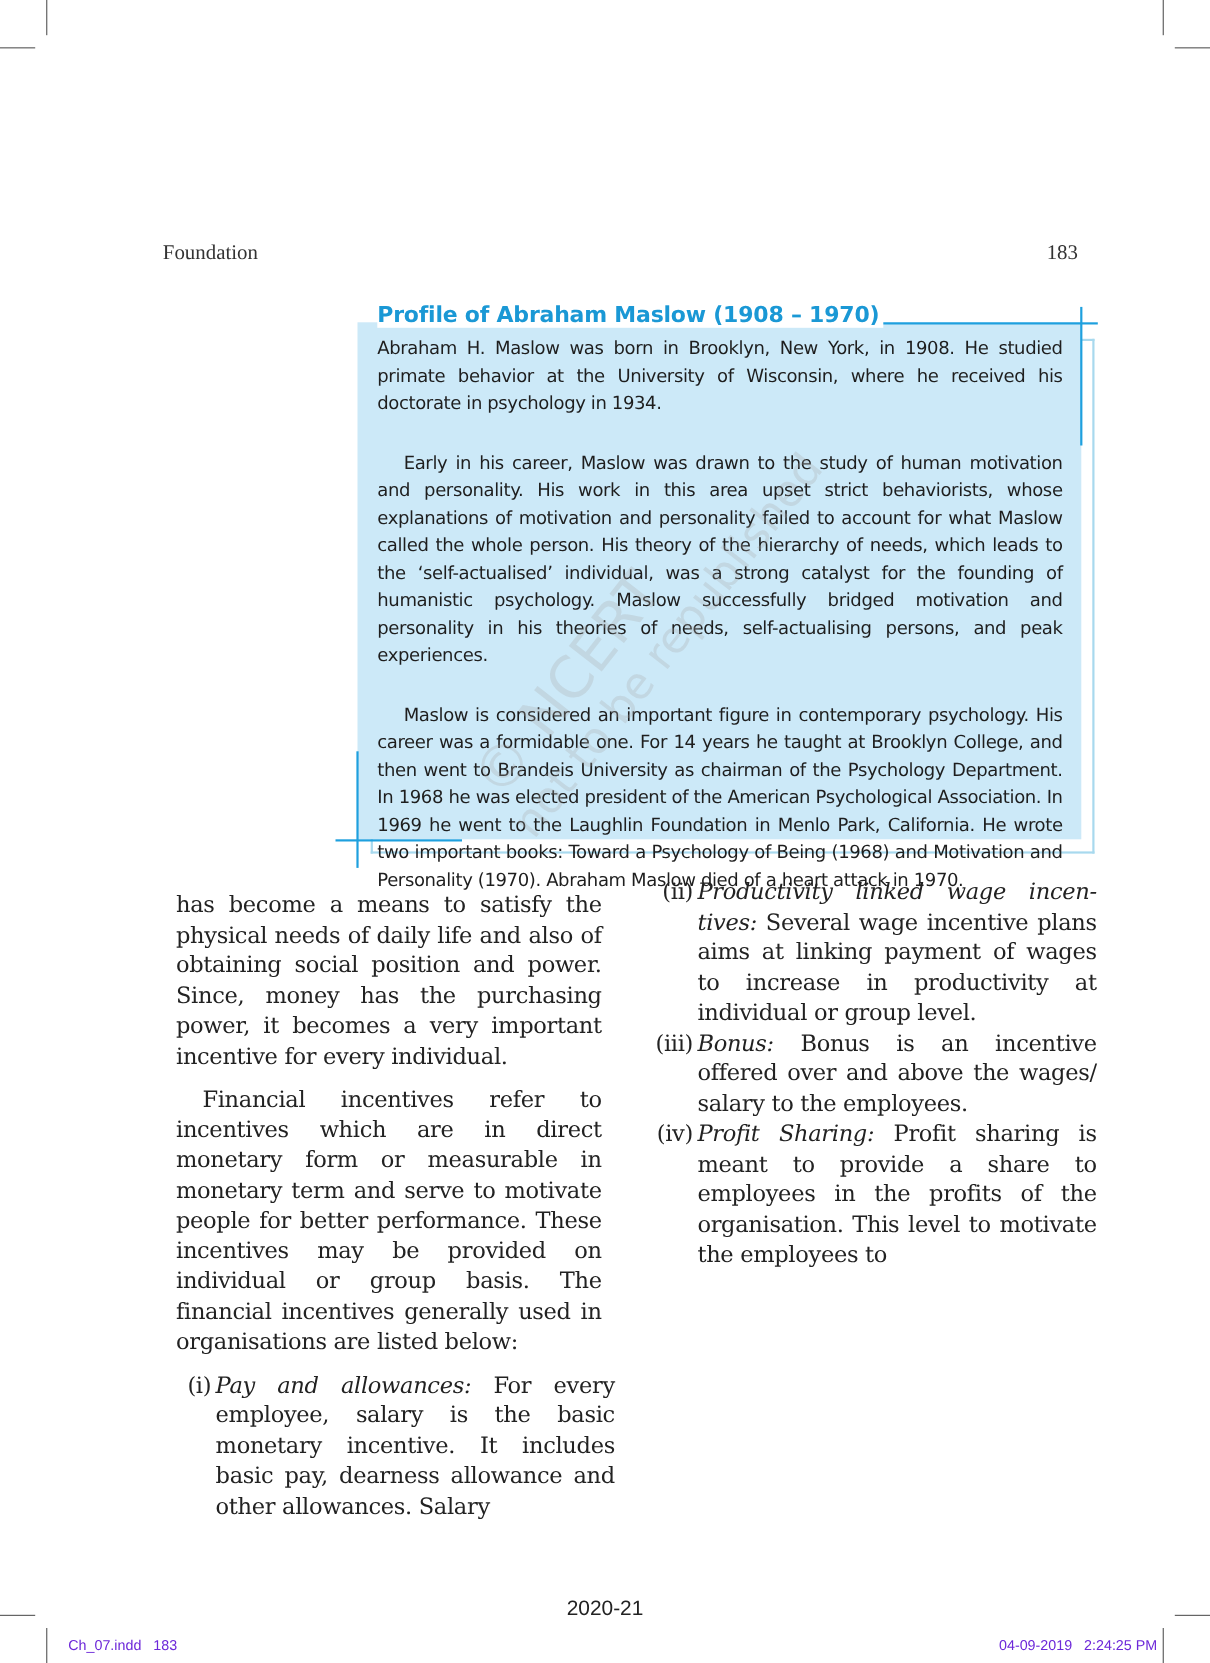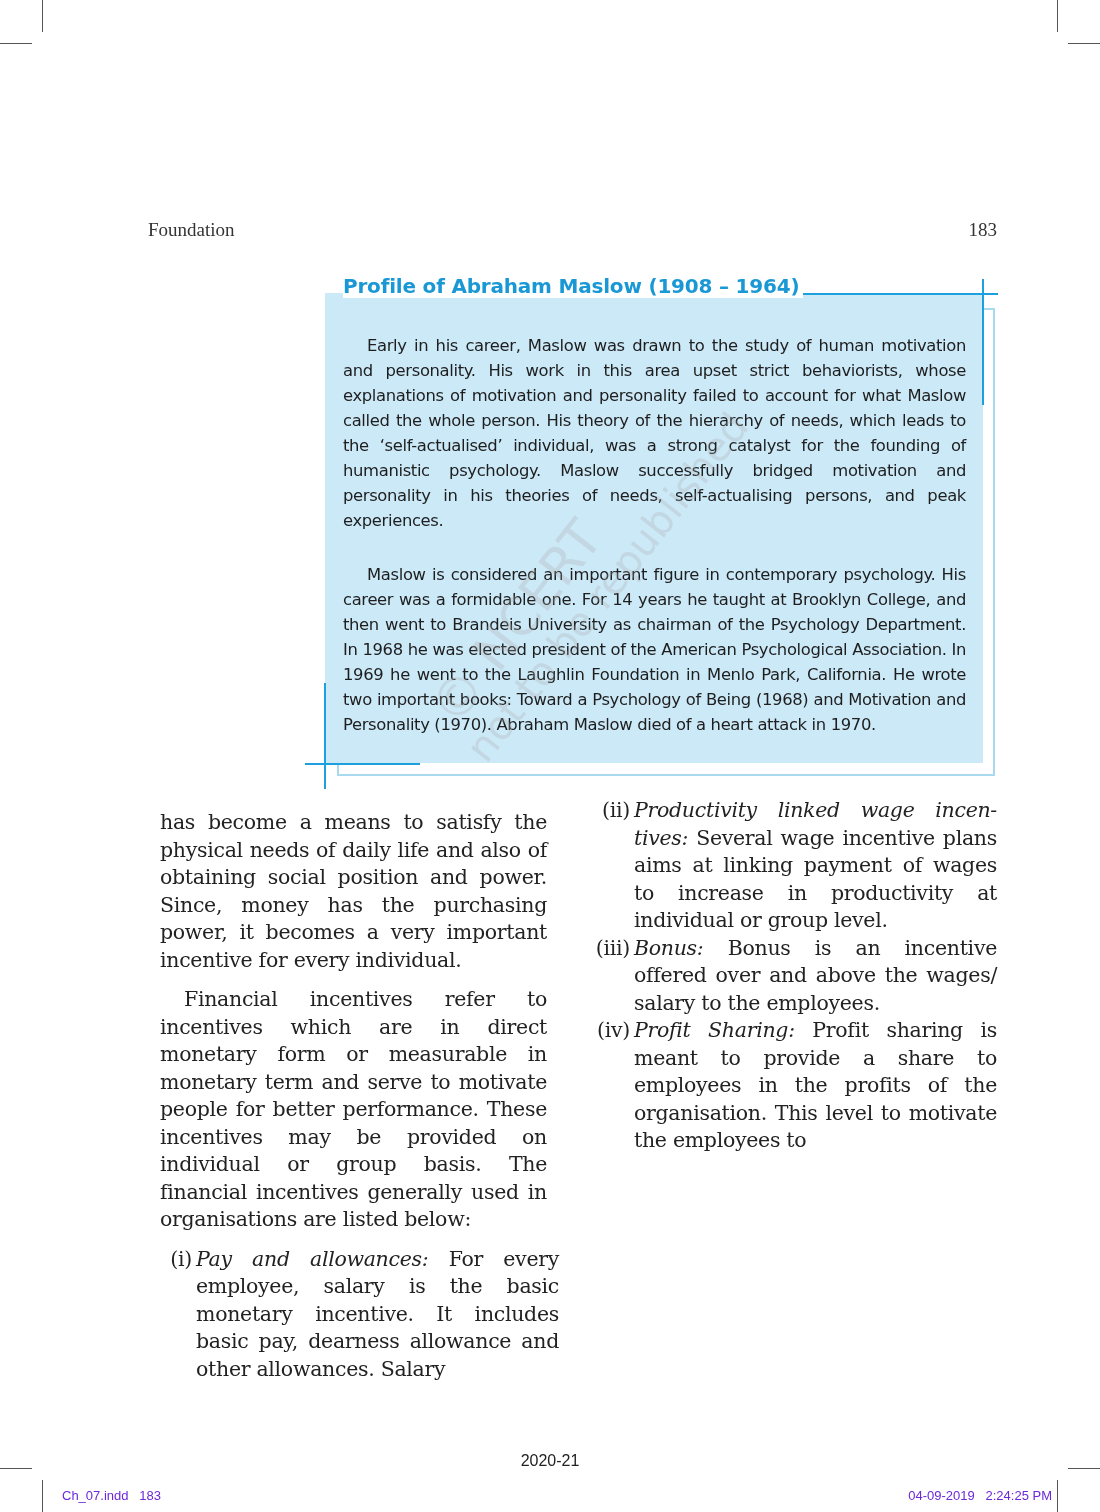--- a/index.html
+++ b/index.html
@@ -42,7 +42,7 @@
 <div class="crop" style="left:1057px; top:1480px; width:1px; height:32px;"></div>
 
 <div class="running-head" style="left:148px;">Foundation</div>
-<div class="running-head" style="right:103px;">183</div>
+<div class="running-head" style="right:120px;">183</div>
 
 <div>
   <div class="box-frame"></div>

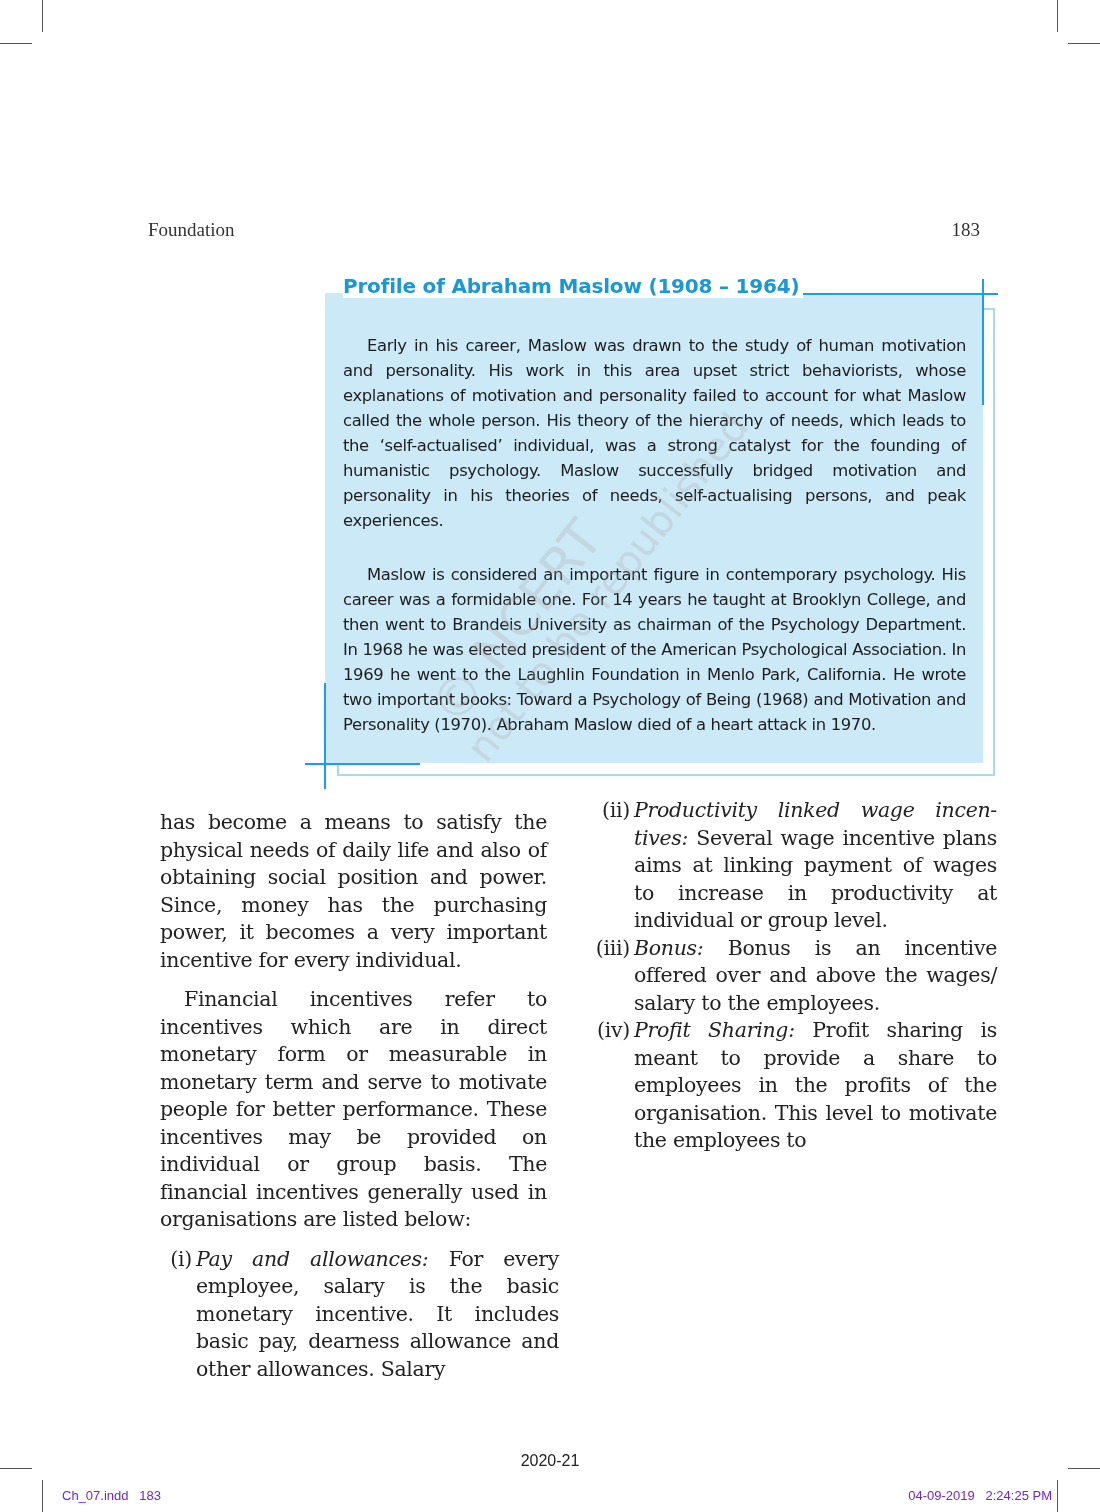--- a/index.html
+++ b/index.html
@@ -54,7 +54,7 @@
   <div class="blue-line" style="left:324px; top:683px; width:2px; height:106px;"></div>
   <div class="blue-line" style="left:305px; top:763px; width:115px; height:2px;"></div>
 
-  <div class="profile-title">Profile of Abraham Maslow (1908 – 1964)</div>
+  <div class="profile-title">Profile of Abraham Maslow (1908 – 1970)</div>
   <div class="profile-text">
     <p class="indent">Early in his career, Maslow was drawn to the study of human motivation and personality. His work in this area upset strict behaviorists, whose explanations of motivation and personality failed to account for what Maslow called the whole person. His theory of the hierarchy of needs, which leads to the ‘self-actualised’ individual, was a strong catalyst for the founding of humanistic psychology. Maslow successfully bridged motivation and personality in his theories of needs, self-actualising persons, and peak experiences.</p>
     <p class="indent">Maslow is considered an important figure in contemporary psychology. His career was a formidable one. For 14 years he taught at Brooklyn College, and then went to Brandeis University as chairman of the Psychology Department. In 1968 he was elected president of the American Psychological Association. In 1969 he went to the Laughlin Foundation in Menlo Park, California. He wrote two important books: Toward a Psychology of Being (1968) and Motivation and Personality (1970). Abraham Maslow died of a heart attack in 1970.</p>

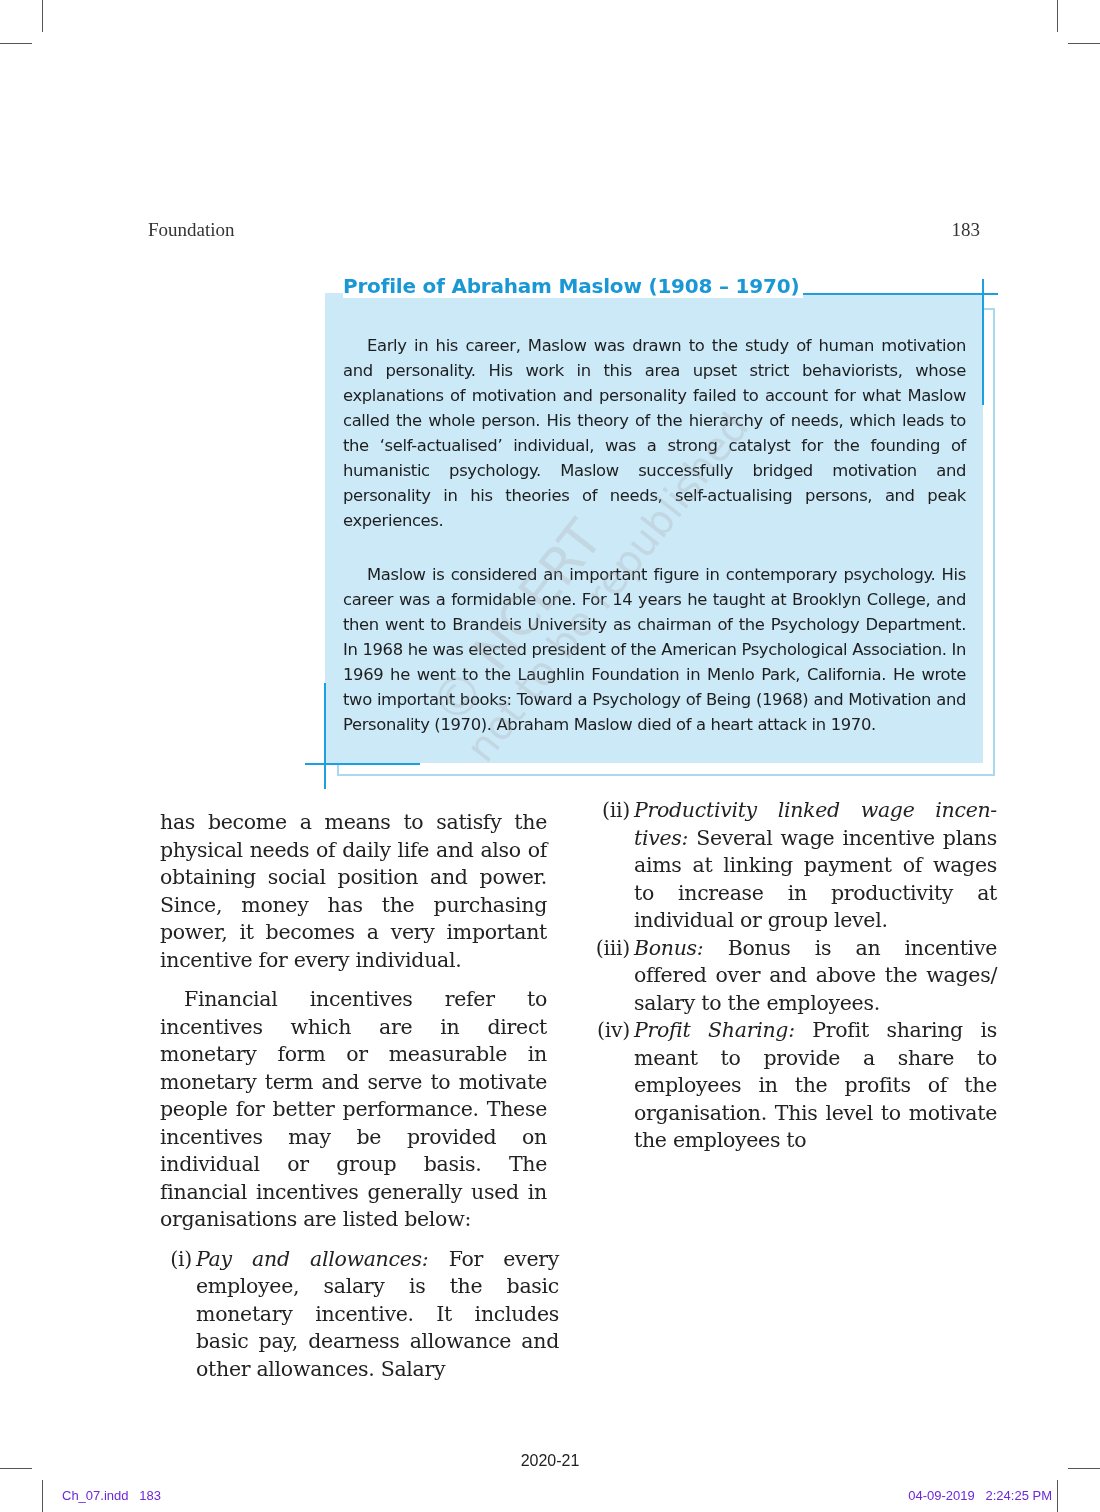--- a/index.html
+++ b/index.html
@@ -56,6 +56,7 @@
 
   <div class="profile-title">Profile of Abraham Maslow (1908 – 1970)</div>
   <div class="profile-text">
+    <p>Abraham H. Maslow was born in Brooklyn, New York, in 1908. He studied primate behavior at the University of Wisconsin, where he received his doctorate in psychology in 1934.</p>
     <p class="indent">Early in his career, Maslow was drawn to the study of human motivation and personality. His work in this area upset strict behaviorists, whose explanations of motivation and personality failed to account for what Maslow called the whole person. His theory of the hierarchy of needs, which leads to the ‘self-actualised’ individual, was a strong catalyst for the founding of humanistic psychology. Maslow successfully bridged motivation and personality in his theories of needs, self-actualising persons, and peak experiences.</p>
     <p class="indent">Maslow is considered an important figure in contemporary psychology. His career was a formidable one. For 14 years he taught at Brooklyn College, and then went to Brandeis University as chairman of the Psychology Department. In 1968 he was elected president of the American Psychological Association. In 1969 he went to the Laughlin Foundation in Menlo Park, California. He wrote two important books: Toward a Psychology of Being (1968) and Motivation and Personality (1970). Abraham Maslow died of a heart attack in 1970.</p>
   </div>

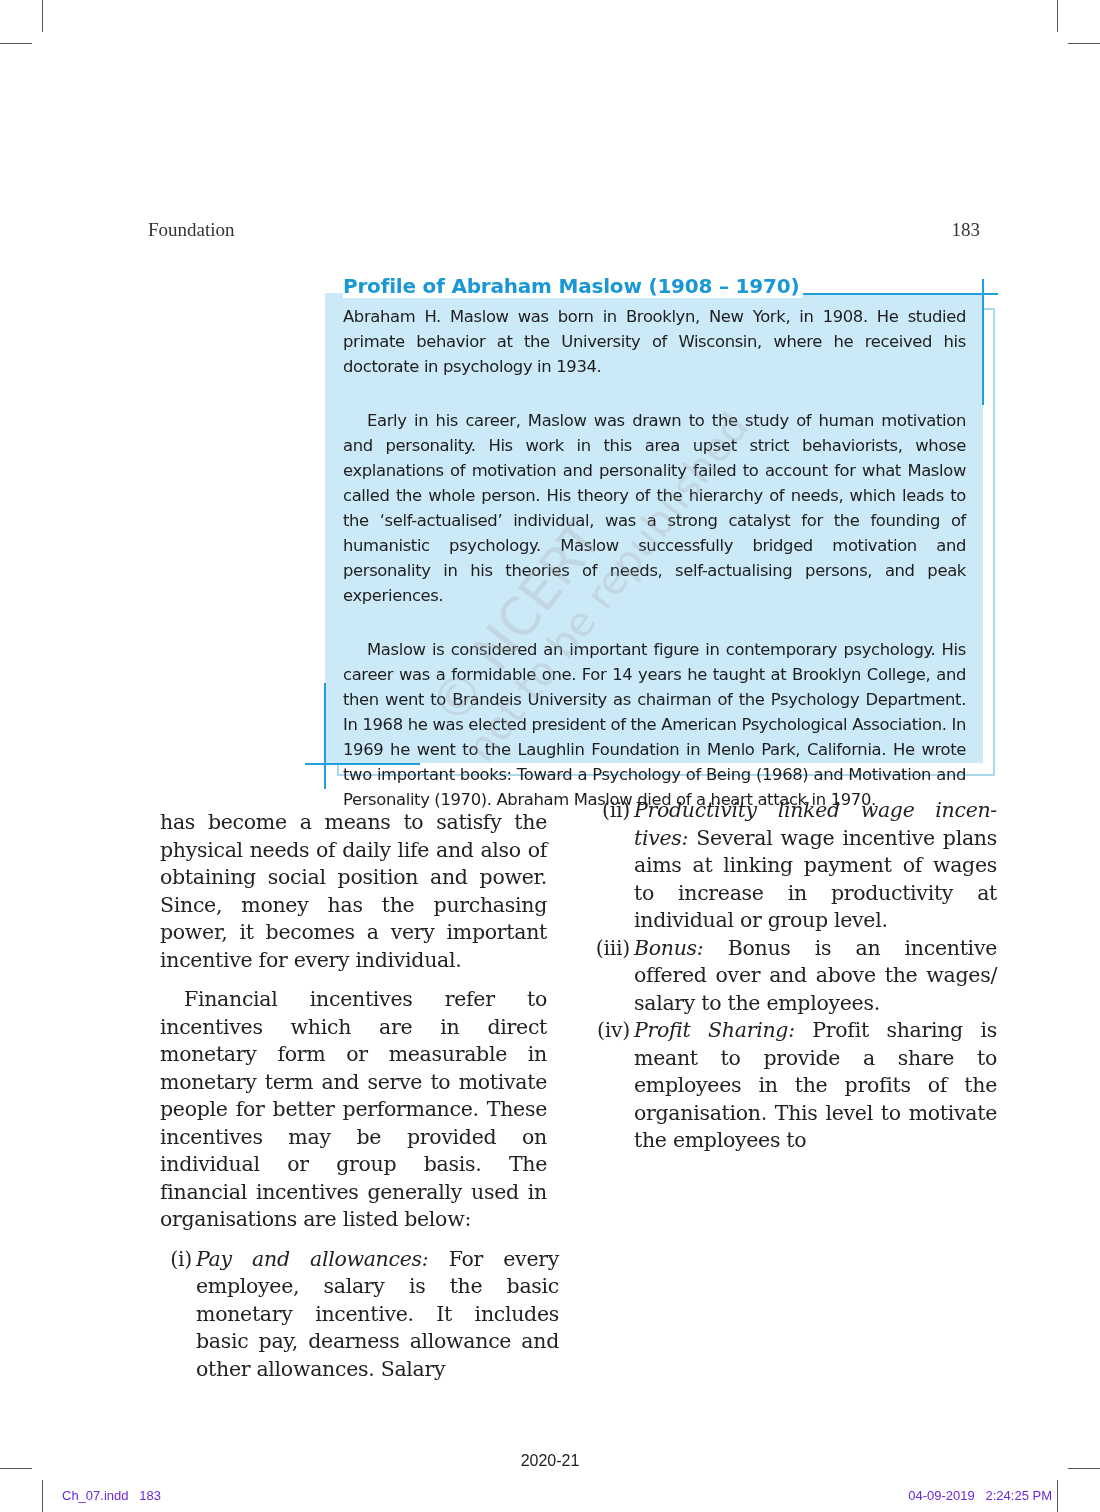--- a/index.html
+++ b/index.html
@@ -26,7 +26,7 @@
   .cont { padding-left: 44px; text-align: justify; }
   em { font-style: italic; }
   .watermark { position: absolute; left: 420px; top: 700px; font-family: "DejaVu Sans", sans-serif; color: rgba(170,170,170,0.28); transform: rotate(-52deg); transform-origin: left top; white-space: nowrap; pointer-events: none; }
-  .footer-year { position: absolute; left: 0; width: 1100px; top: 1452px; text-align: center; font-family: "Liberation Sans", sans-serif; font-size: 16px; color: #222; }
+  .footer-year { position: absolute; left: 0; width: 1100px; top: 1452px; text-align: center; font-family: "Liberation Sans", sans-serif; font-size: 19px; color: #222; }
   .slug { position: absolute; top: 1488px; font-family: Liberation Sans, sans-serif; font-size: 13px; color: #6d28d9; }
 </style>
 </head>

